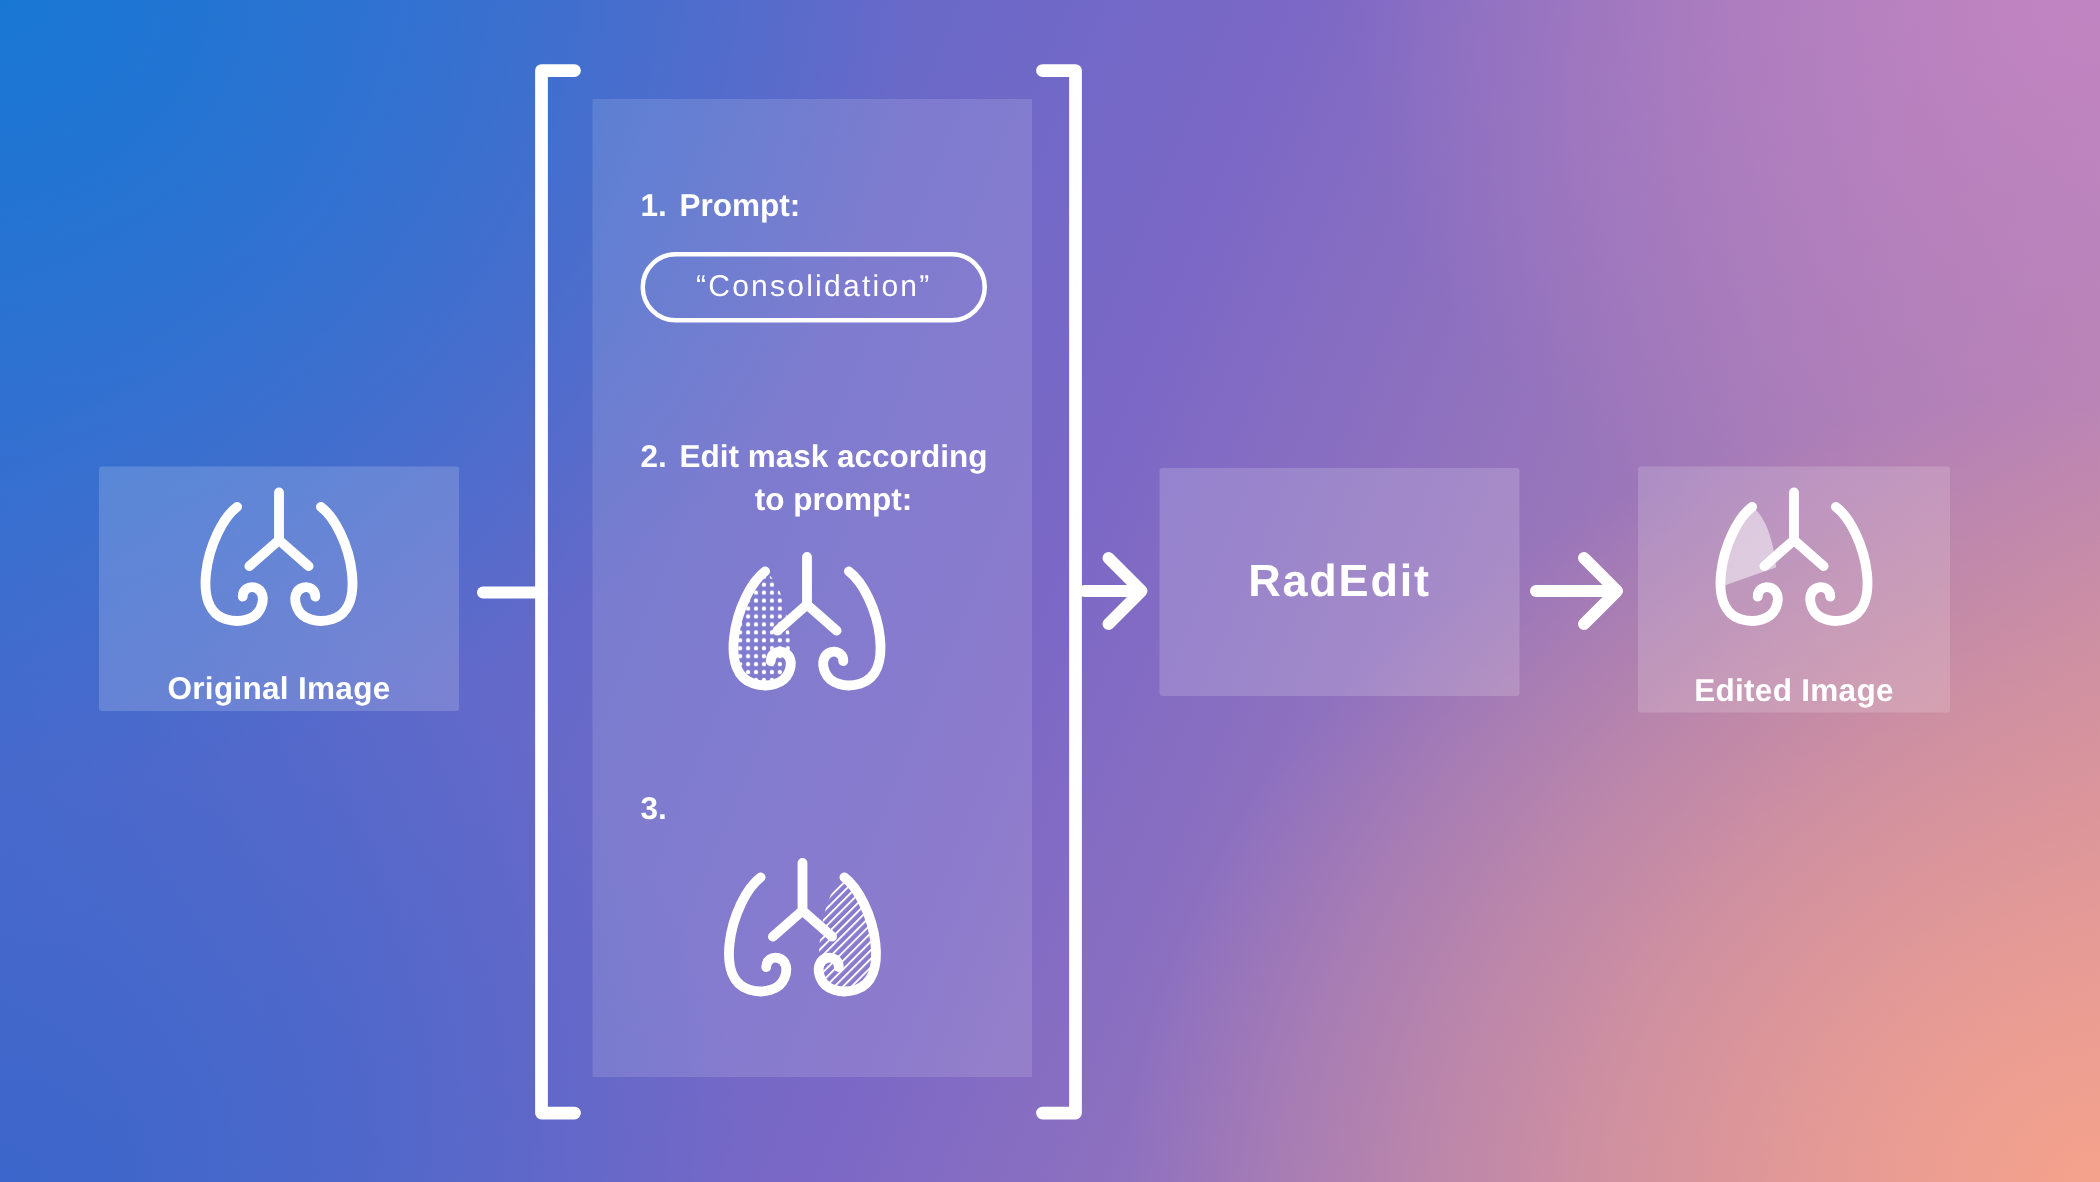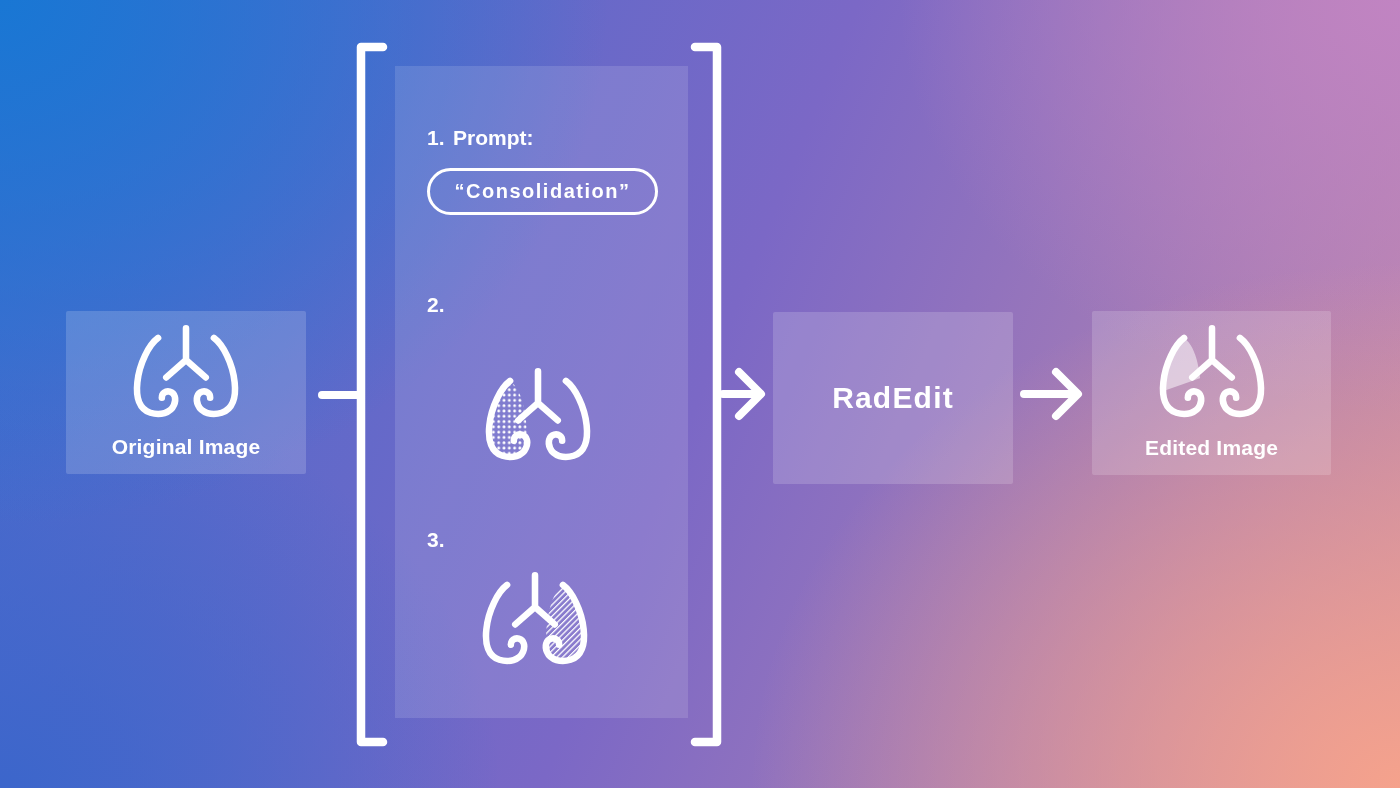--- a/index.html
+++ b/index.html
@@ -55,7 +55,7 @@
     position:absolute;left:32px;top:102px;width:231px;height:47px;
     border:3.5px solid #fff;border-radius:26px;box-sizing:border-box;
     display:flex;align-items:center;justify-content:center;
-    font-size:20px;font-weight:700;letter-spacing:1.5px;
+    font-size:20px;font-weight:400;letter-spacing:1.5px;
   }
   .icon-step2{position:absolute;left:85px;top:300px;}
   .icon-step3{position:absolute;left:82px;top:504px;}

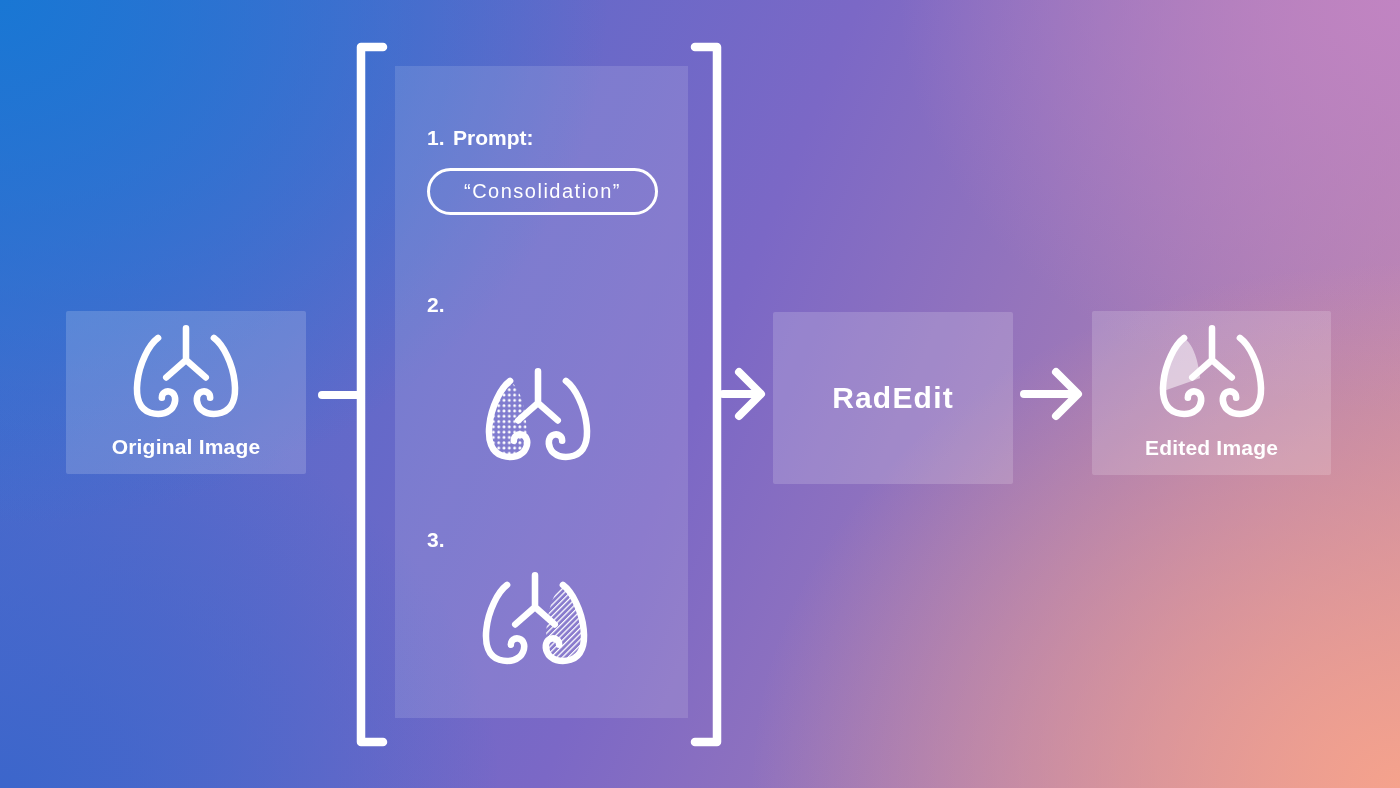--- a/index.html
+++ b/index.html
@@ -120,6 +120,8 @@
 
     <div class="step step-2">
       <span class="num">2.</span>
+      <span class="txt">Edit mask according
+to prompt:</span>
     </div>
 
     <svg class="icon-step2" width="116" height="104" viewBox="0 0 120 108">

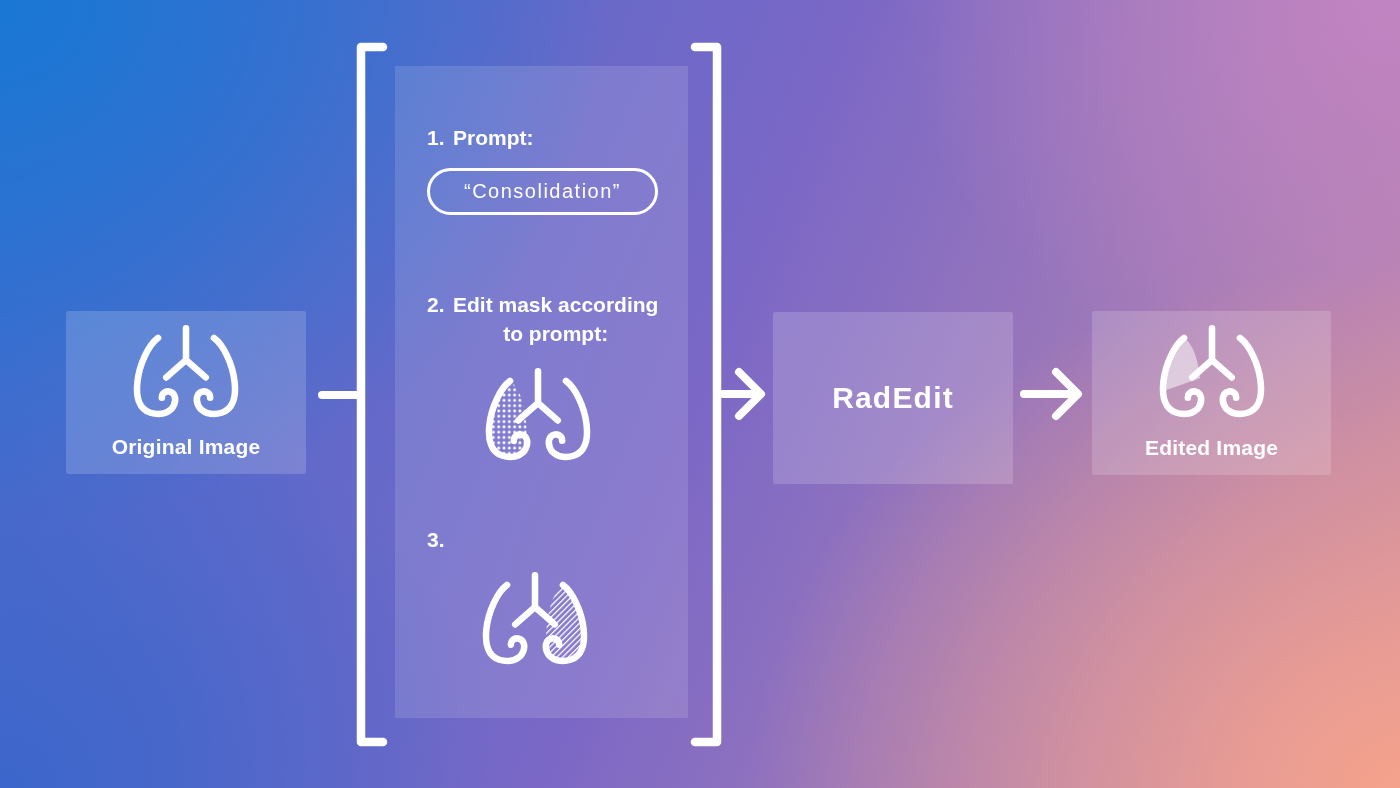--- a/index.html
+++ b/index.html
@@ -29,7 +29,7 @@
   .original-box{left:66px;top:311px;width:240px;height:163px;}
   .edited-box{left:1092px;top:311px;width:239px;height:164px;}
   .model-box{
-    left:773px;top:312px;width:240px;height:172px;
+    left:773px;top:312px;width:240px;height:152px;
     display:flex;align-items:center;justify-content:center;
   }
   .model-label{font-size:30px;font-weight:600;letter-spacing:1.2px;}

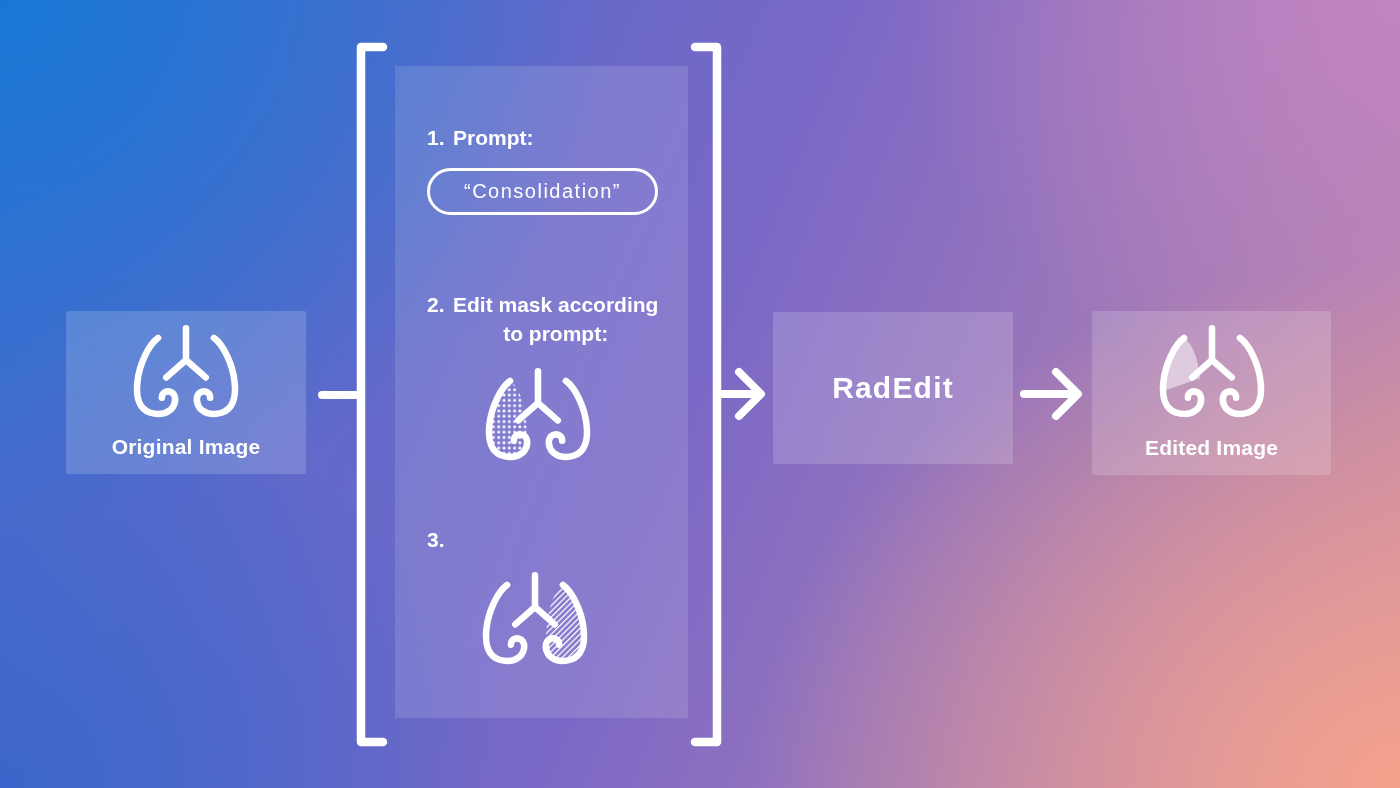--- a/index.html
+++ b/index.html
@@ -23,7 +23,7 @@
   }
   .box-icon{position:absolute;left:50%;transform:translateX(-50%);top:12px;}
   .box-label{
-    position:absolute;left:0;right:0;bottom:15px;
+    position:absolute;left:0;right:0;bottom:2px;
     text-align:center;font-size:21px;font-weight:700;letter-spacing:0.2px;
   }
   .original-box{left:66px;top:311px;width:240px;height:163px;}

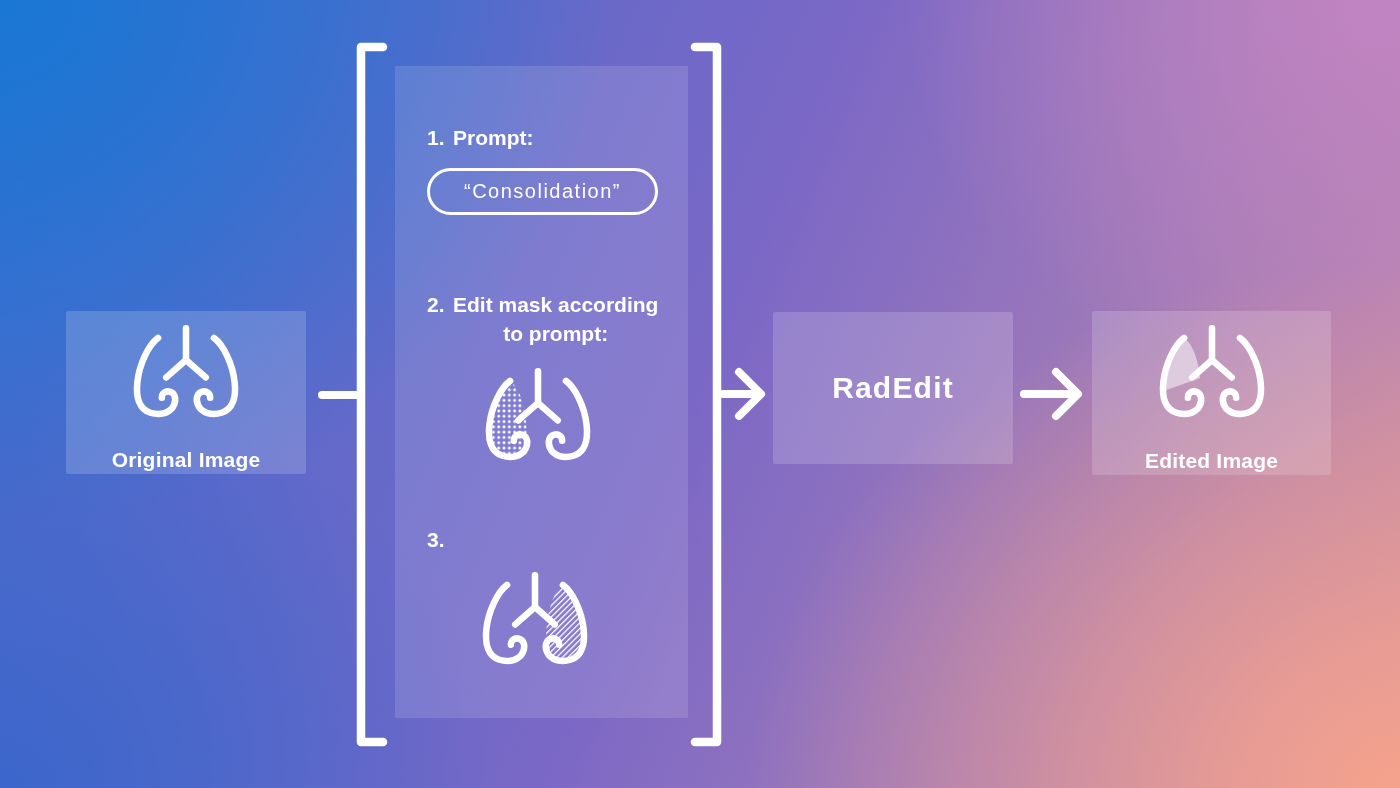--- a/index.html
+++ b/index.html
@@ -27,7 +27,7 @@
     text-align:center;font-size:21px;font-weight:700;letter-spacing:0.2px;
   }
   .original-box{left:66px;top:311px;width:240px;height:163px;}
-  .edited-box{left:1092px;top:311px;width:239px;height:164px;}
+  .edited-box{left:1092px;top:311px;width:208px;height:164px;}
   .model-box{
     left:773px;top:312px;width:240px;height:152px;
     display:flex;align-items:center;justify-content:center;

